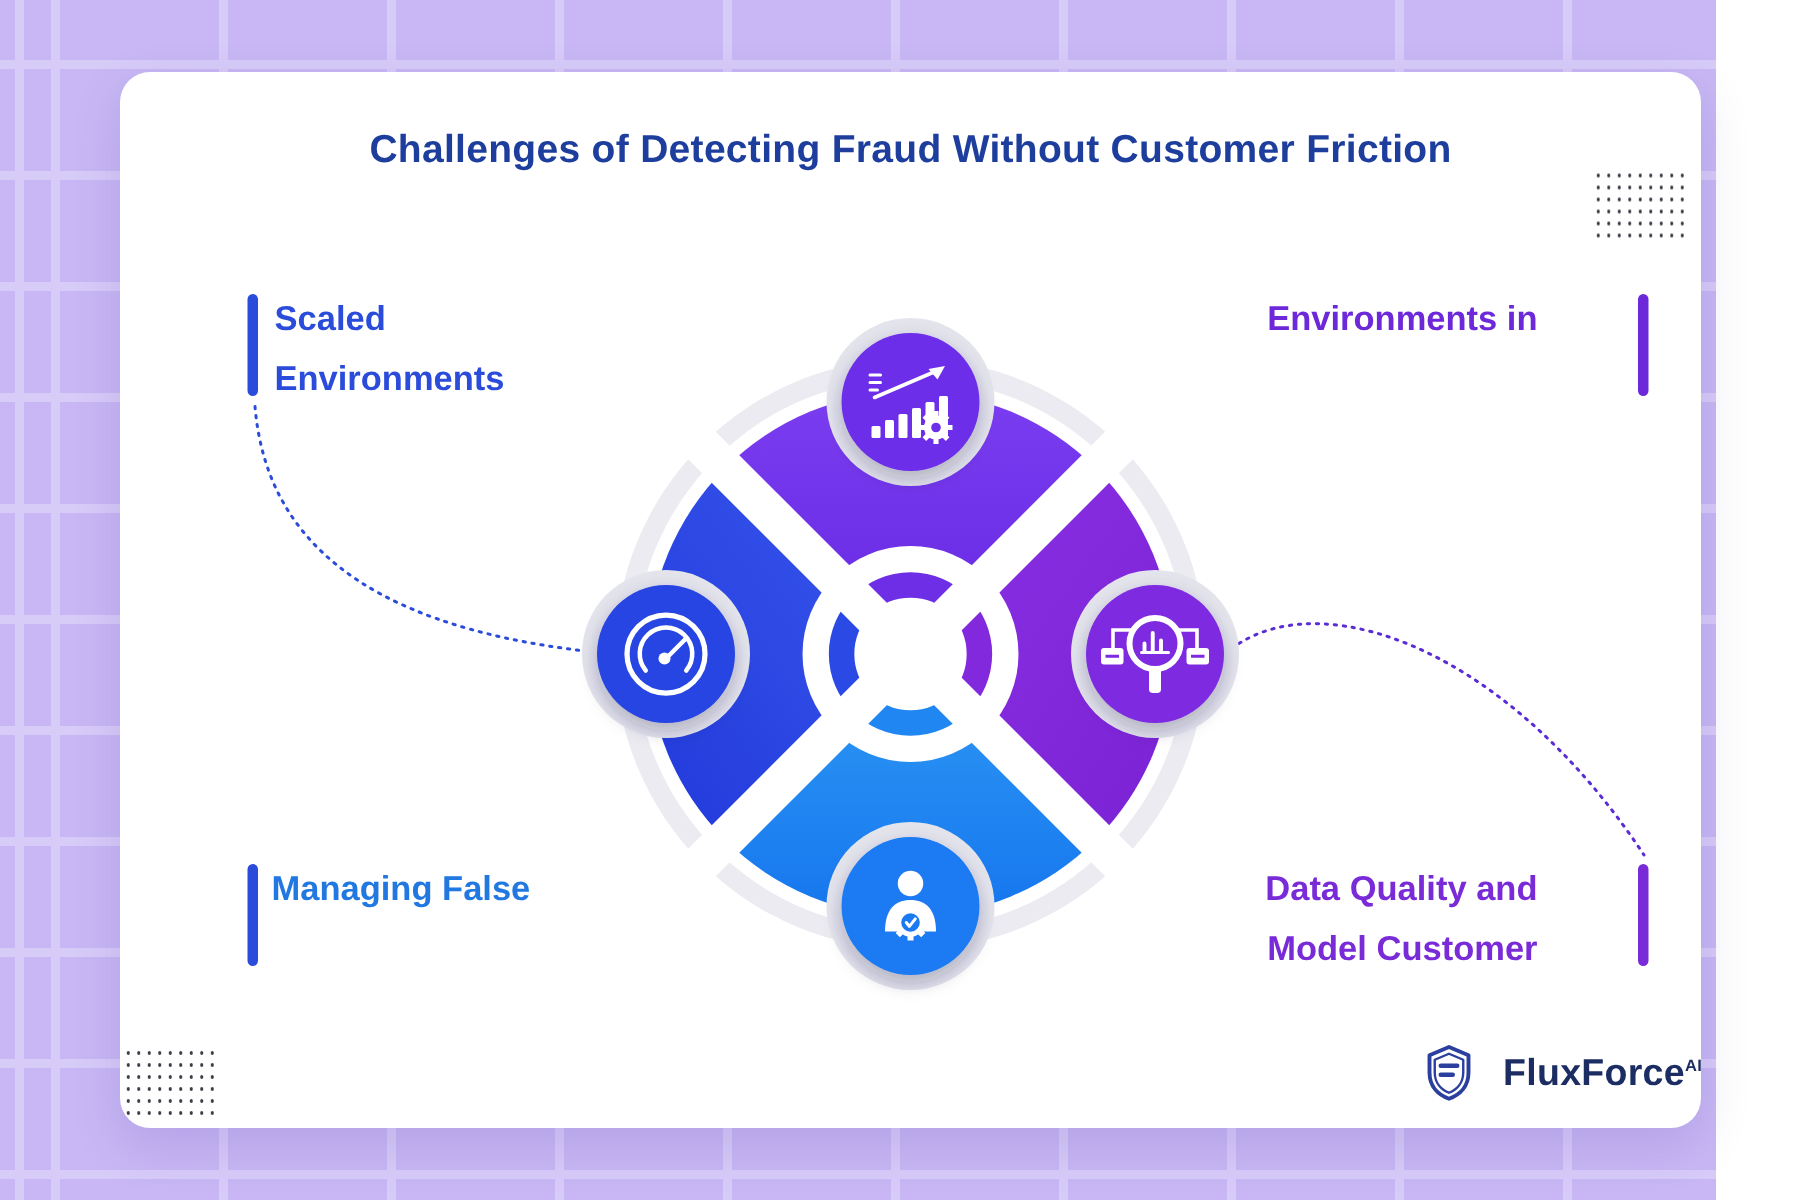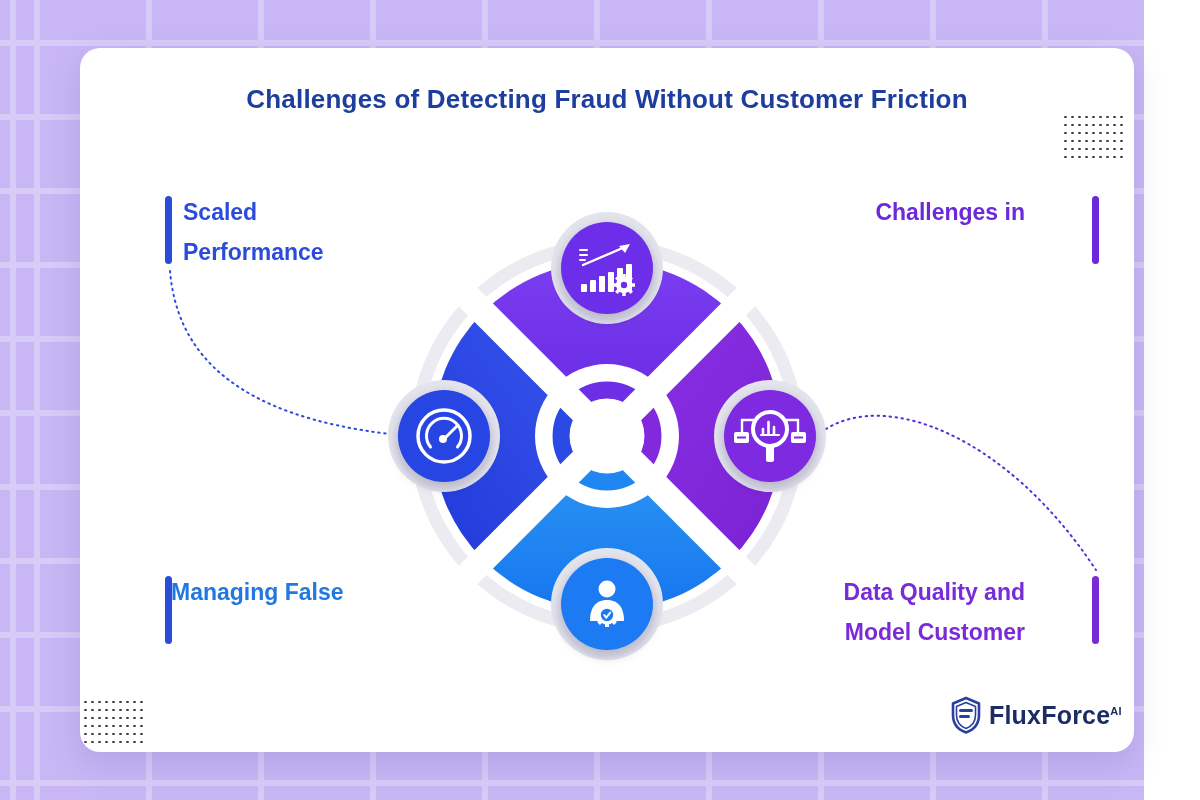--- a/index.html
+++ b/index.html
@@ -70,7 +70,7 @@
 
   <div class="accent-bar bar-tr"></div>
   <div class="callout right co-tr">
-    <div>Challenges in</div>
+    <div>Environments in</div>
   </div>
 
   <div class="accent-bar bar-bl"></div>

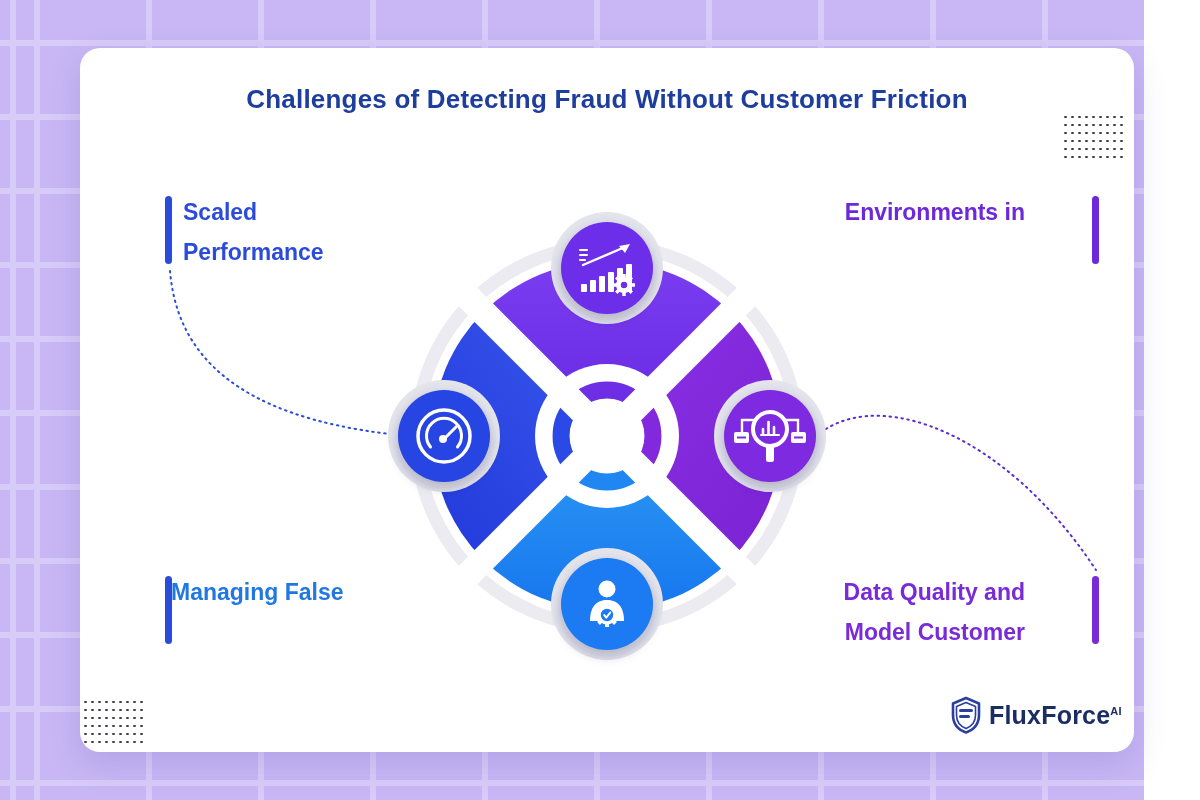--- a/index.html
+++ b/index.html
@@ -65,7 +65,7 @@
   <div class="accent-bar bar-tl"></div>
   <div class="callout co-tl">
     <div>Scaled</div>
-    <div>Performance</div>
+    <div>Environments</div>
   </div>
 
   <div class="accent-bar bar-tr"></div>

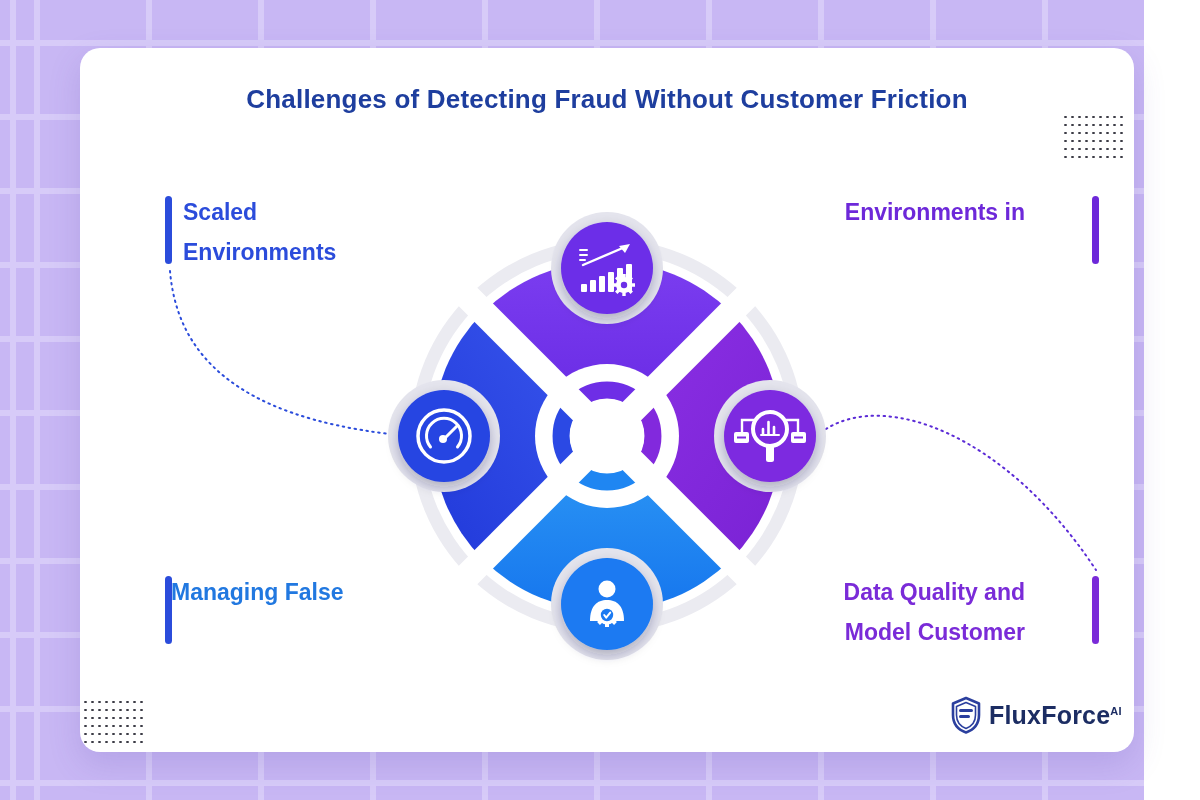--- a/index.html
+++ b/index.html
@@ -32,7 +32,7 @@
   .bar-tl{left:165px;top:196px;background:#2b4cdb;}
   .co-tr{right:119px;top:192px;color:#6d28d9;}
   .bar-tr{left:1092px;top:196px;background:#6d28d9;}
-  .co-bl{left:171px;top:572px;color:#2178e0;}
+  .co-bl{left:181px;top:572px;color:#2178e0;}
   .bar-bl{left:165px;top:576px;background:#2b4cdb;}
   .co-br{right:119px;top:572px;color:#7a2bd8;margin-left:13px;}
   .bar-br{left:1092px;top:576px;background:#7a2bd8;}

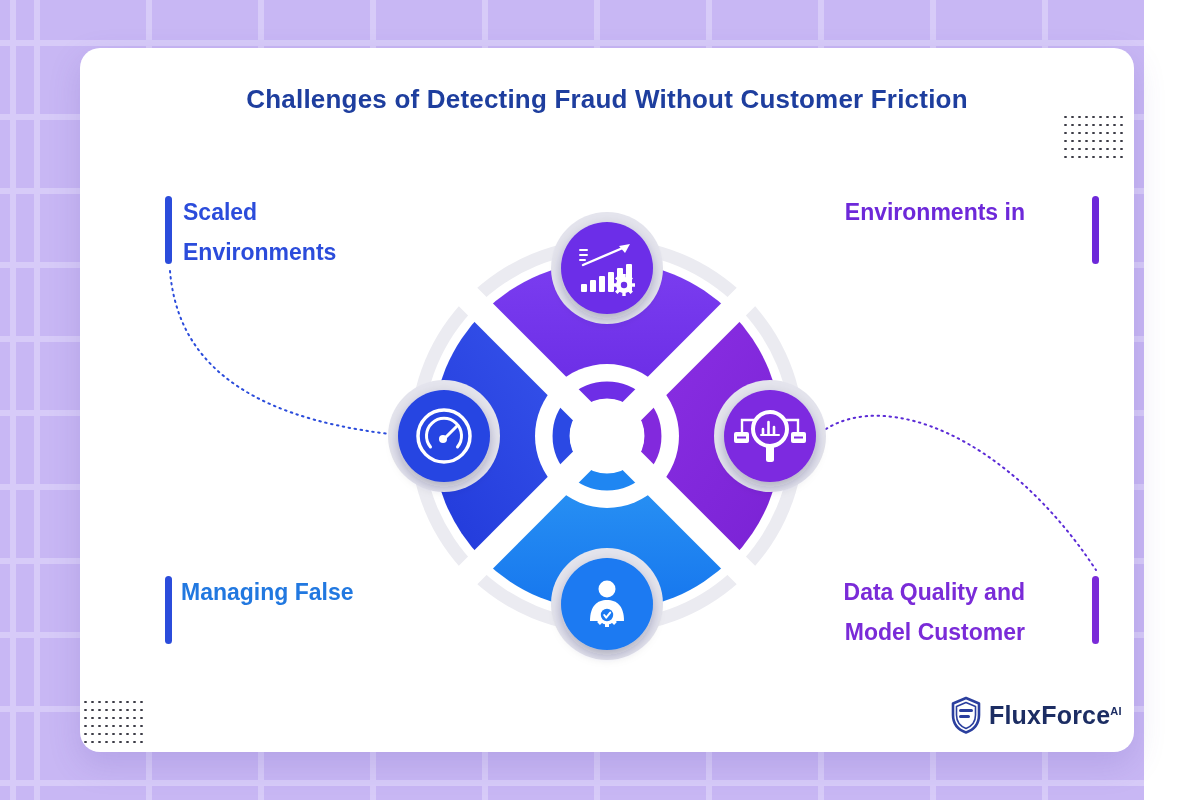--- a/index.html
+++ b/index.html
@@ -46,7 +46,7 @@
   .diagram-svg{position:absolute;left:0;top:0;pointer-events:none;}
   .logo{
     position:absolute;left:950px;top:696px;
-    display:flex;align-items:center;gap:7px;
+    display:flex;align-items:center;gap:20px;
   }
   .brand{font-size:25px;font-weight:800;color:#1c2d63;letter-spacing:0.2px;}
   .brand sup{font-size:11px;font-weight:700;}

